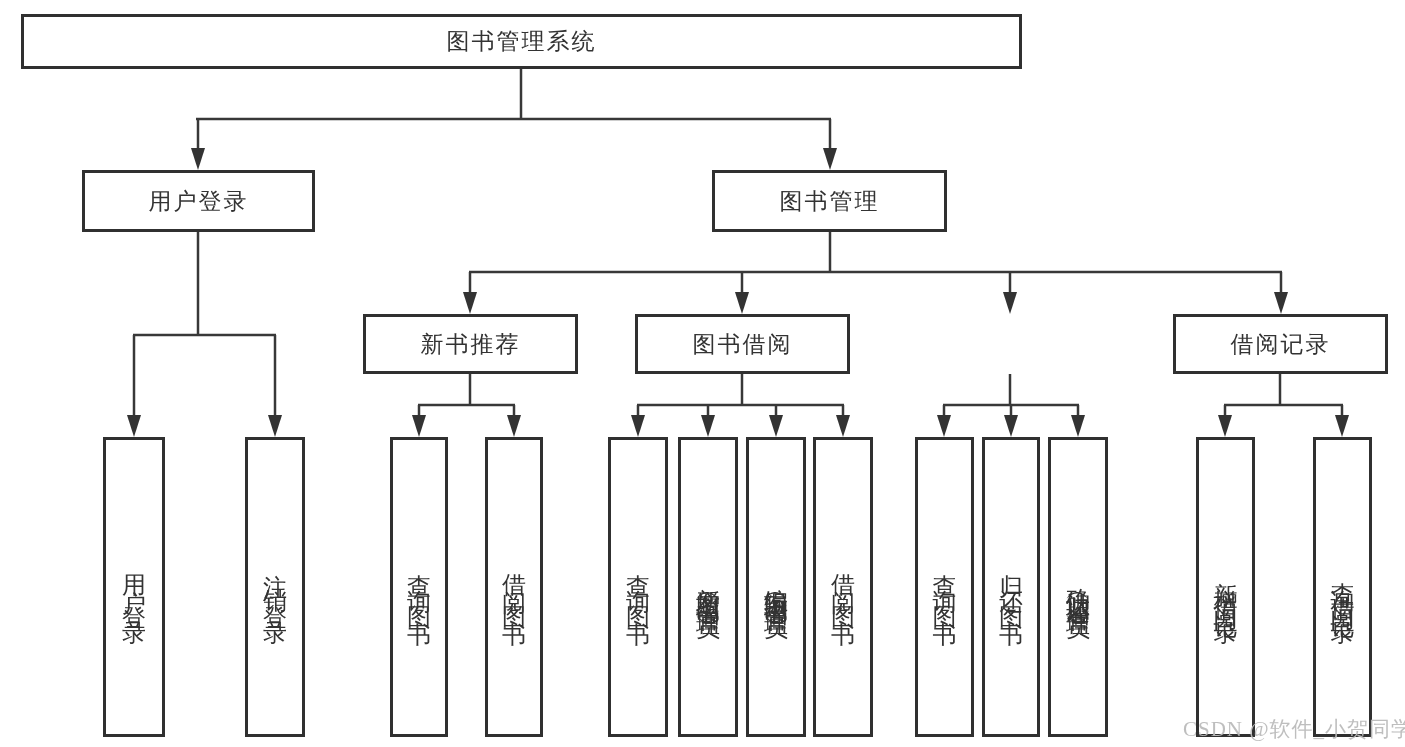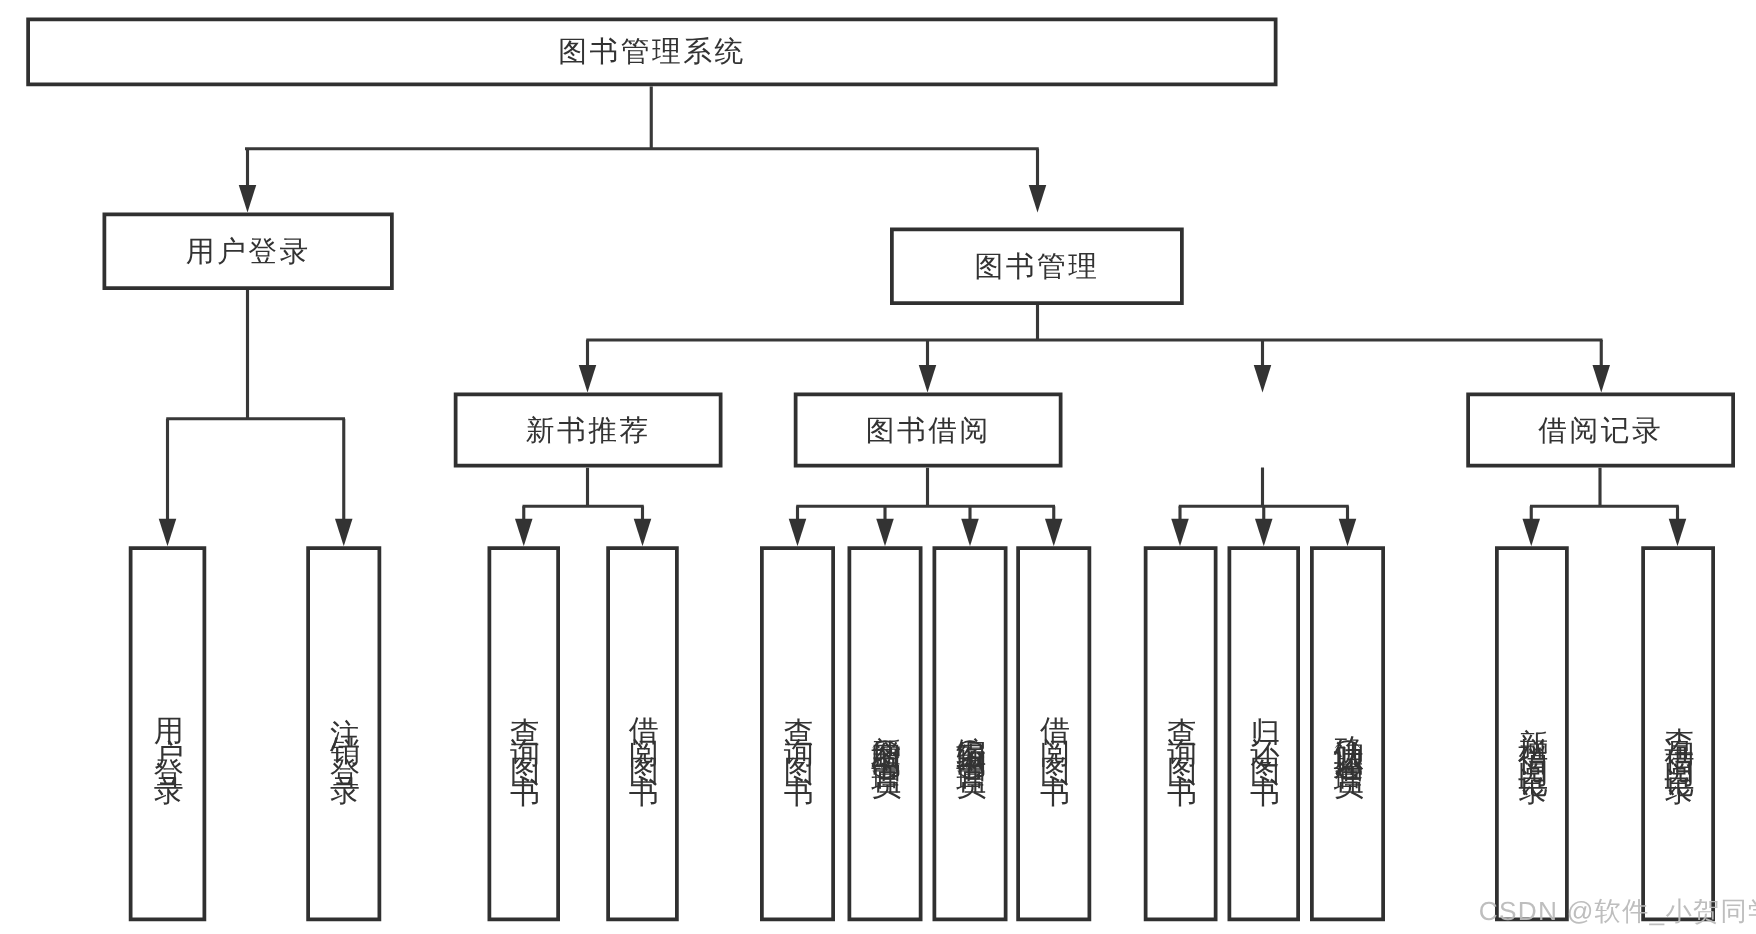--- a/index.html
+++ b/index.html
@@ -7,7 +7,7 @@
     position:relative;
     width:1405px; height:747px;
     background:#ffffff;
-    font-family:Liberation Sans, sans-serif;
+    font-family:Liberation Serif, serif;
     overflow:hidden;
   }
   #connectors { position:absolute; left:0; top:0; z-index:0; }

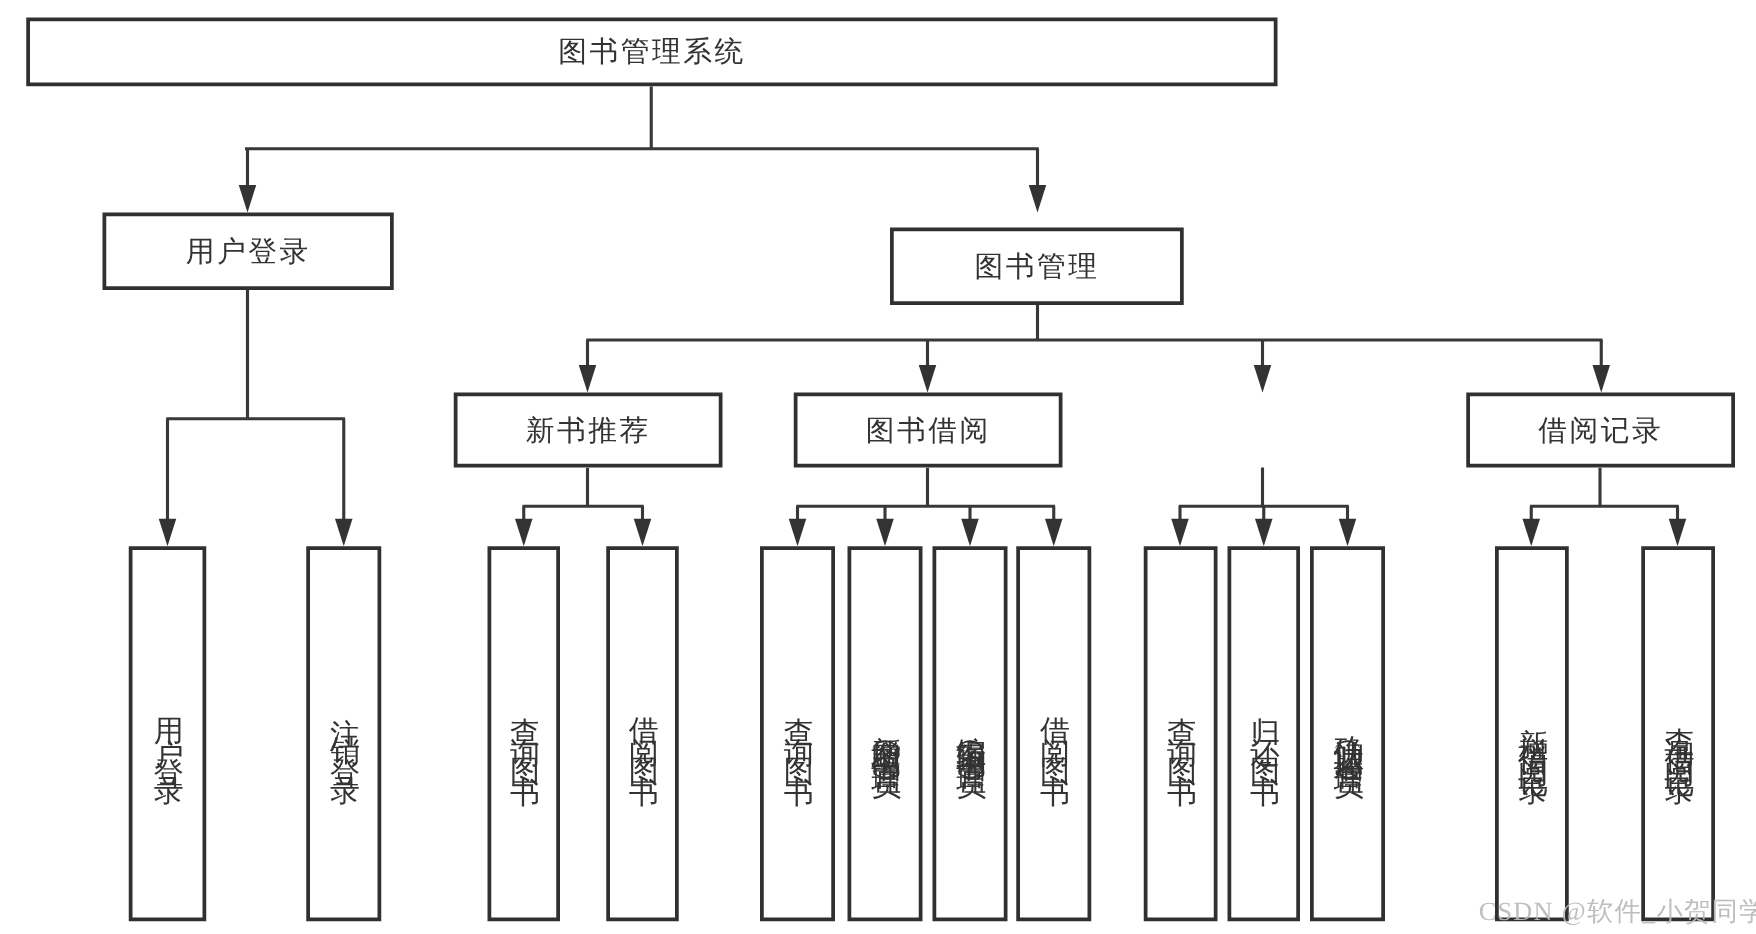--- a/index.html
+++ b/index.html
@@ -118,7 +118,7 @@
   <div class="hbox" style="left:82px; top:170px; width:233px; height:62px;">
     <span>用户登录</span>
   </div>
-  <div class="hbox" style="left:712px; top:182px; width:235px; height:62px;">
+  <div class="hbox" style="left:712px; top:170px; width:235px; height:62px;">
     <span>图书管理</span>
   </div>
 

